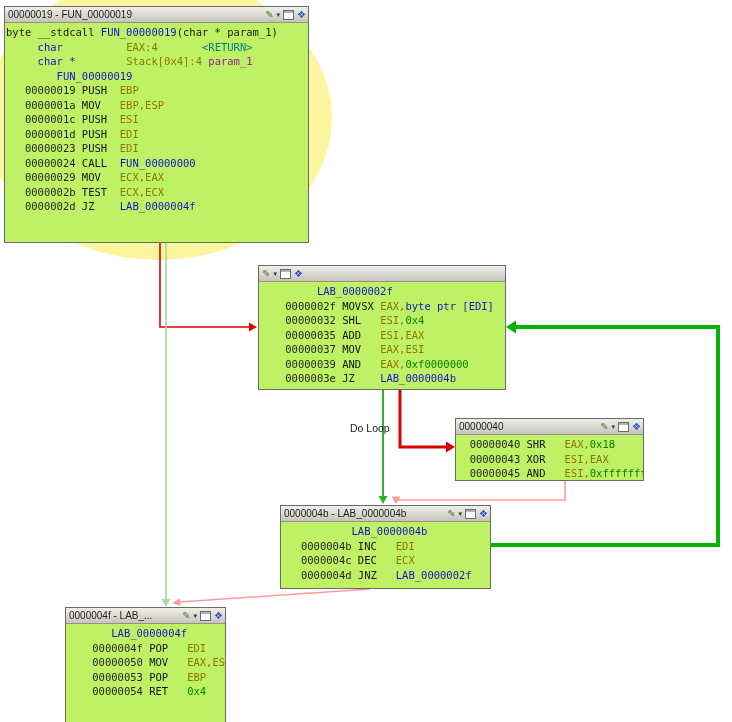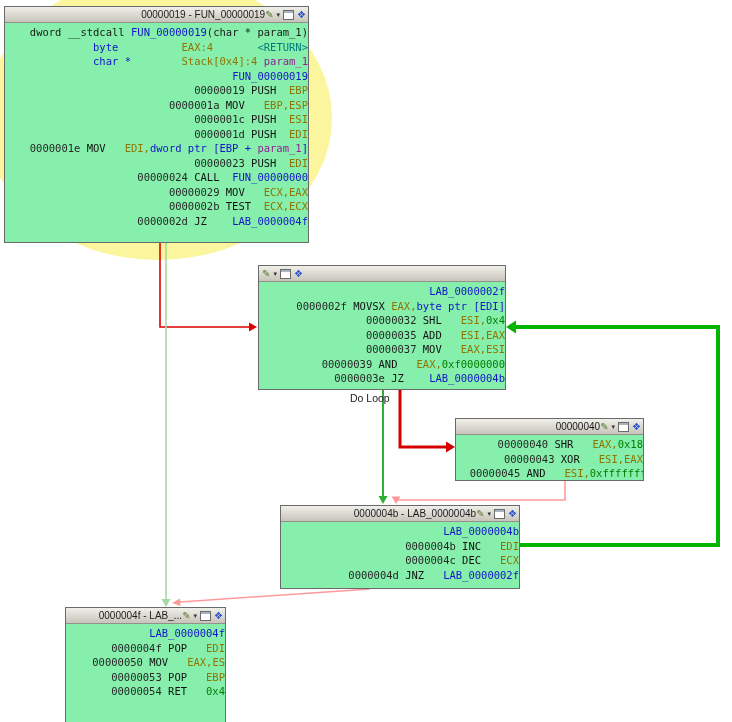--- a/index.html
+++ b/index.html
@@ -6,8 +6,8 @@
   #canvas{position:relative;width:732px;height:722px;background:#ffffff;overflow:hidden;
           font-family:"Liberation Sans",sans-serif;}
   #overlay{position:absolute;left:0;top:0;z-index:1;}
-  .block{position:absolute;z-index:2;border:1px solid #6a6a6a;background:#86efac;
-         box-sizing:border-box;overflow:hidden;text-align:right;}
+  .block{position:absolute;z-index:2;border:1px solid #6a6a6a;background:#bef264;
+         box-sizing:border-box;overflow:hidden;}
   .titlebar{height:16px;background:linear-gradient(#f0efe9,#c7c4bb);
             border-bottom:1px solid #94908a;display:flex;align-items:center;
             padding:0 2px 0 3px;box-sizing:border-box;}

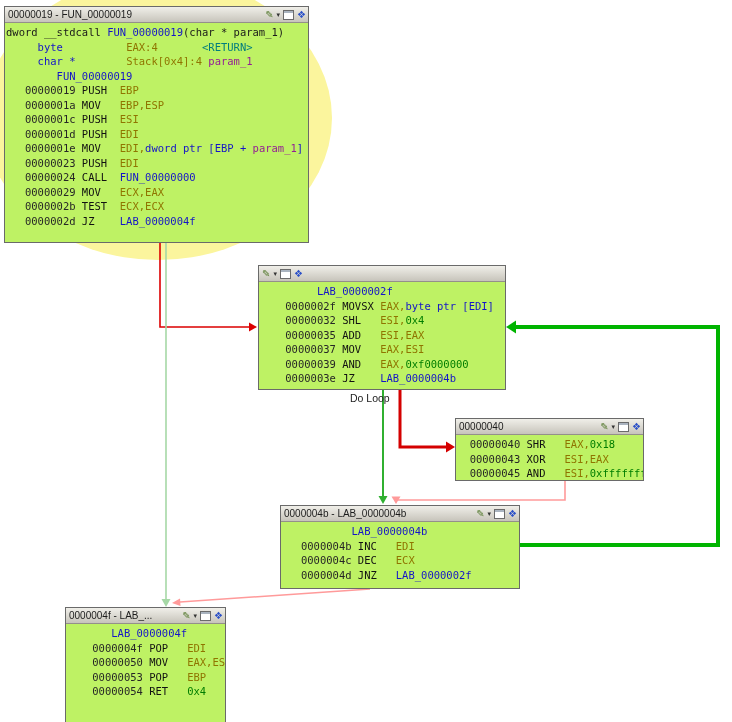--- a/index.html
+++ b/index.html
@@ -79,7 +79,7 @@
       </span>
     </div>
     <div class="code">
-        <div class="line"><span class="tk-plain">dword __stdcall </span><span class="tk-lbl">FUN_00000019</span><span class="tk-plain">(char * param_1)</span></div>
+        <div class="line"><span class="tk-plain">byte __stdcall </span><span class="tk-lbl">FUN_00000019</span><span class="tk-plain">(char * param_1)</span></div>
         <div class="line"><span class="tk-plain">     </span><span class="tk-type">byte</span><span class="tk-plain">          </span><span class="tk-reg">EAX:4</span><span class="tk-plain">       </span><span class="tk-ret">&lt;RETURN&gt;</span></div>
         <div class="line"><span class="tk-plain">     </span><span class="tk-type">char *</span><span class="tk-plain">        </span><span class="tk-reg">Stack[0x4]:4</span><span class="tk-plain"> </span><span class="tk-param">param_1</span></div>
         <div class="line"><span class="tk-plain">        </span><span class="tk-lbl">FUN_00000019</span></div>

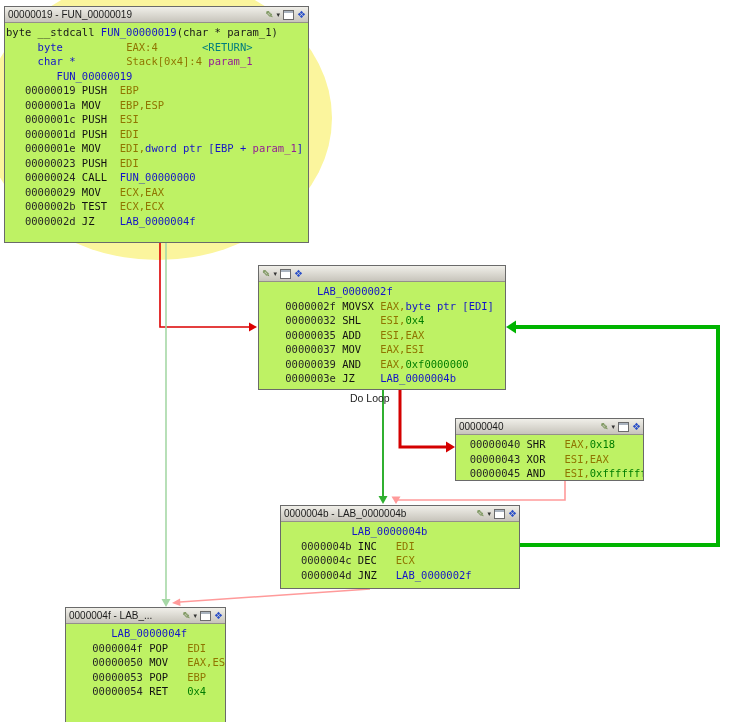--- a/index.html
+++ b/index.html
@@ -80,7 +80,7 @@
     </div>
     <div class="code">
         <div class="line"><span class="tk-plain">byte __stdcall </span><span class="tk-lbl">FUN_00000019</span><span class="tk-plain">(char * param_1)</span></div>
-        <div class="line"><span class="tk-plain">     </span><span class="tk-type">byte</span><span class="tk-plain">          </span><span class="tk-reg">EAX:4</span><span class="tk-plain">       </span><span class="tk-ret">&lt;RETURN&gt;</span></div>
+        <div class="line"><span class="tk-plain">     </span><span class="tk-type">char</span><span class="tk-plain">          </span><span class="tk-reg">EAX:4</span><span class="tk-plain">       </span><span class="tk-ret">&lt;RETURN&gt;</span></div>
         <div class="line"><span class="tk-plain">     </span><span class="tk-type">char *</span><span class="tk-plain">        </span><span class="tk-reg">Stack[0x4]:4</span><span class="tk-plain"> </span><span class="tk-param">param_1</span></div>
         <div class="line"><span class="tk-plain">        </span><span class="tk-lbl">FUN_00000019</span></div>
         <div class="line"><span class="tk-addr">   00000019 </span><span class="tk-mnem">PUSH  </span><span class="tk-reg">EBP</span></div>

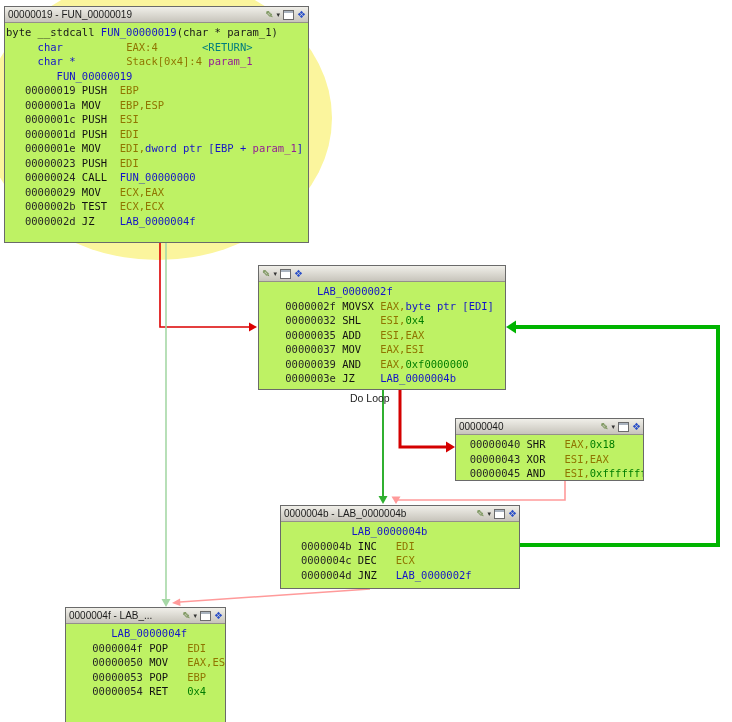--- a/index.html
+++ b/index.html
@@ -87,7 +87,6 @@
         <div class="line"><span class="tk-addr">   0000001a </span><span class="tk-mnem">MOV   </span><span class="tk-reg">EBP,ESP</span></div>
         <div class="line"><span class="tk-addr">   0000001c </span><span class="tk-mnem">PUSH  </span><span class="tk-reg">ESI</span></div>
         <div class="line"><span class="tk-addr">   0000001d </span><span class="tk-mnem">PUSH  </span><span class="tk-reg">EDI</span></div>
-        <div class="line"><span class="tk-addr">   0000001e </span><span class="tk-mnem">MOV   </span><span class="tk-reg">EDI,</span><span class="tk-ref">dword ptr </span><span class="tk-ref">[EBP + </span><span class="tk-param">param_1</span><span class="tk-ref">]</span></div>
         <div class="line"><span class="tk-addr">   00000023 </span><span class="tk-mnem">PUSH  </span><span class="tk-reg">EDI</span></div>
         <div class="line"><span class="tk-addr">   00000024 </span><span class="tk-mnem">CALL  </span><span class="tk-lbl">FUN_00000000</span></div>
         <div class="line"><span class="tk-addr">   00000029 </span><span class="tk-mnem">MOV   </span><span class="tk-reg">ECX,EAX</span></div>

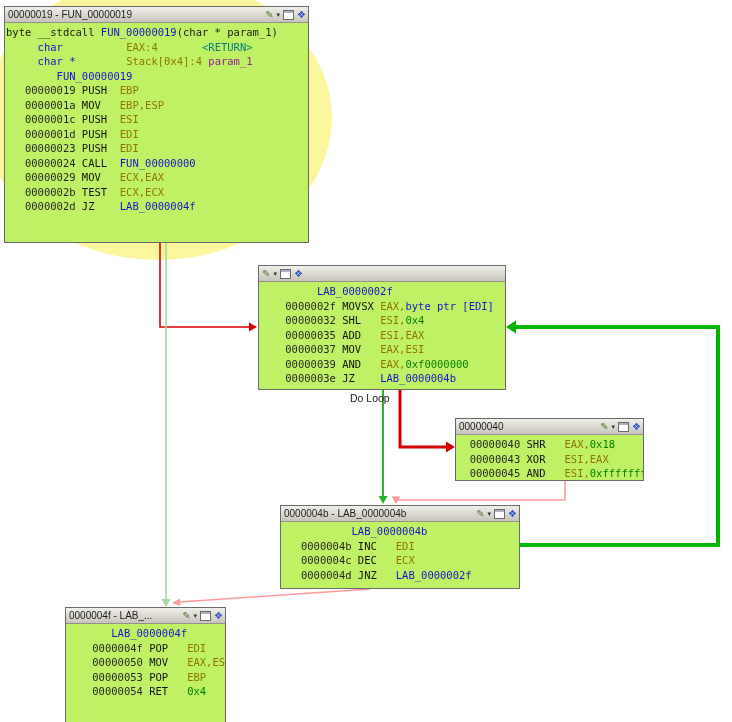--- a/index.html
+++ b/index.html
@@ -33,7 +33,7 @@
   .tk-ret  {color:#007d7d}
   .tk-param{color:#941e94}
   .tk-type {color:#1414c8}
-  #edge-label{position:absolute;left:350px;top:392px;z-index:3;
+  #edge-label{position:absolute;left:350px;top:422px;z-index:3;
               font:10.5px "Liberation Sans",sans-serif;color:#222;}
 </style>
 </head>

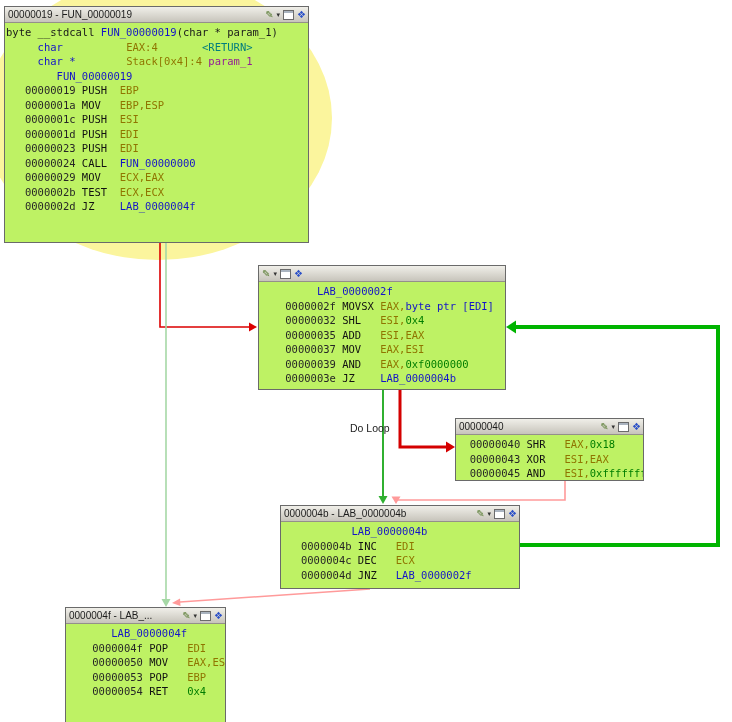--- a/index.html
+++ b/index.html
@@ -132,7 +132,7 @@
       </div>
   </div>
 
-  <div class="block" style="left:280px;top:505px;width:240px;height:84px">
+  <div class="block" style="left:280px;top:505px;width:211px;height:84px">
     <div class="titlebar">
       <span class="title">0000004b - LAB_0000004b</span>
       <span class="icons">

